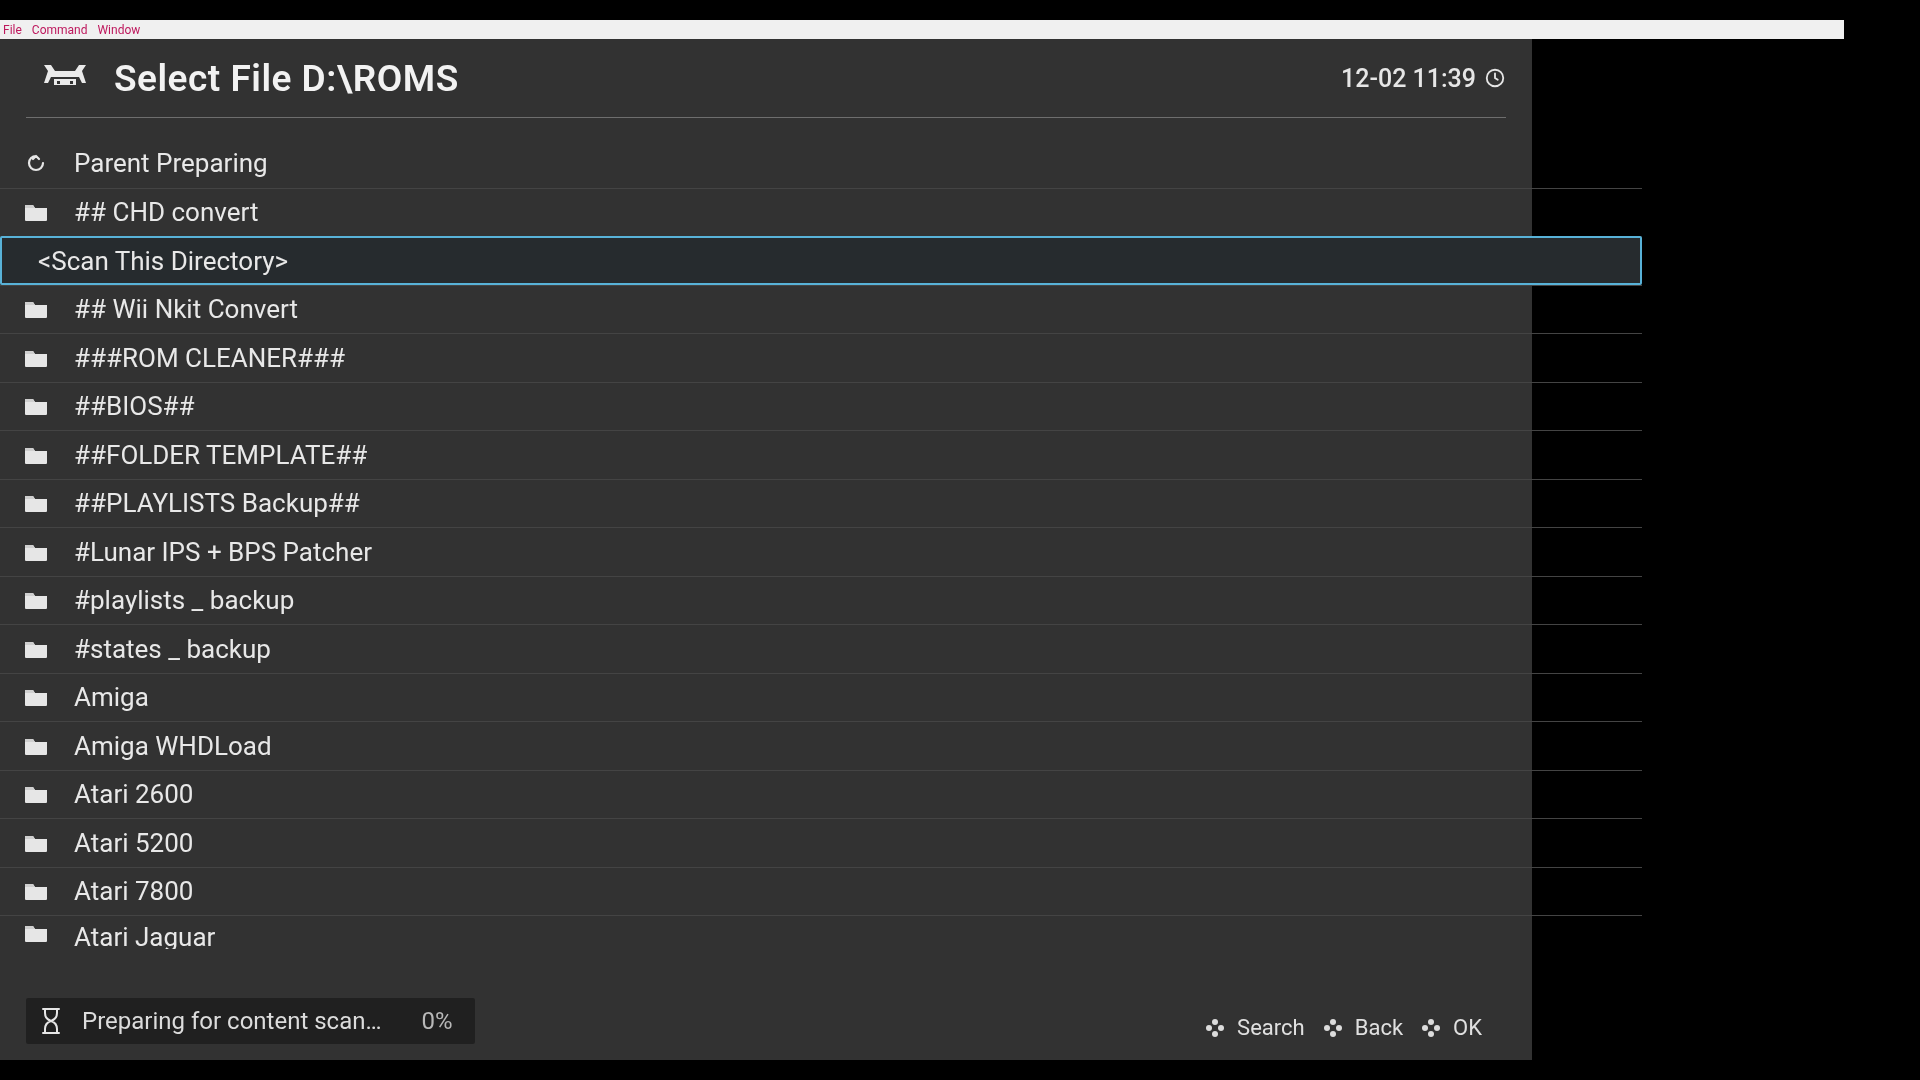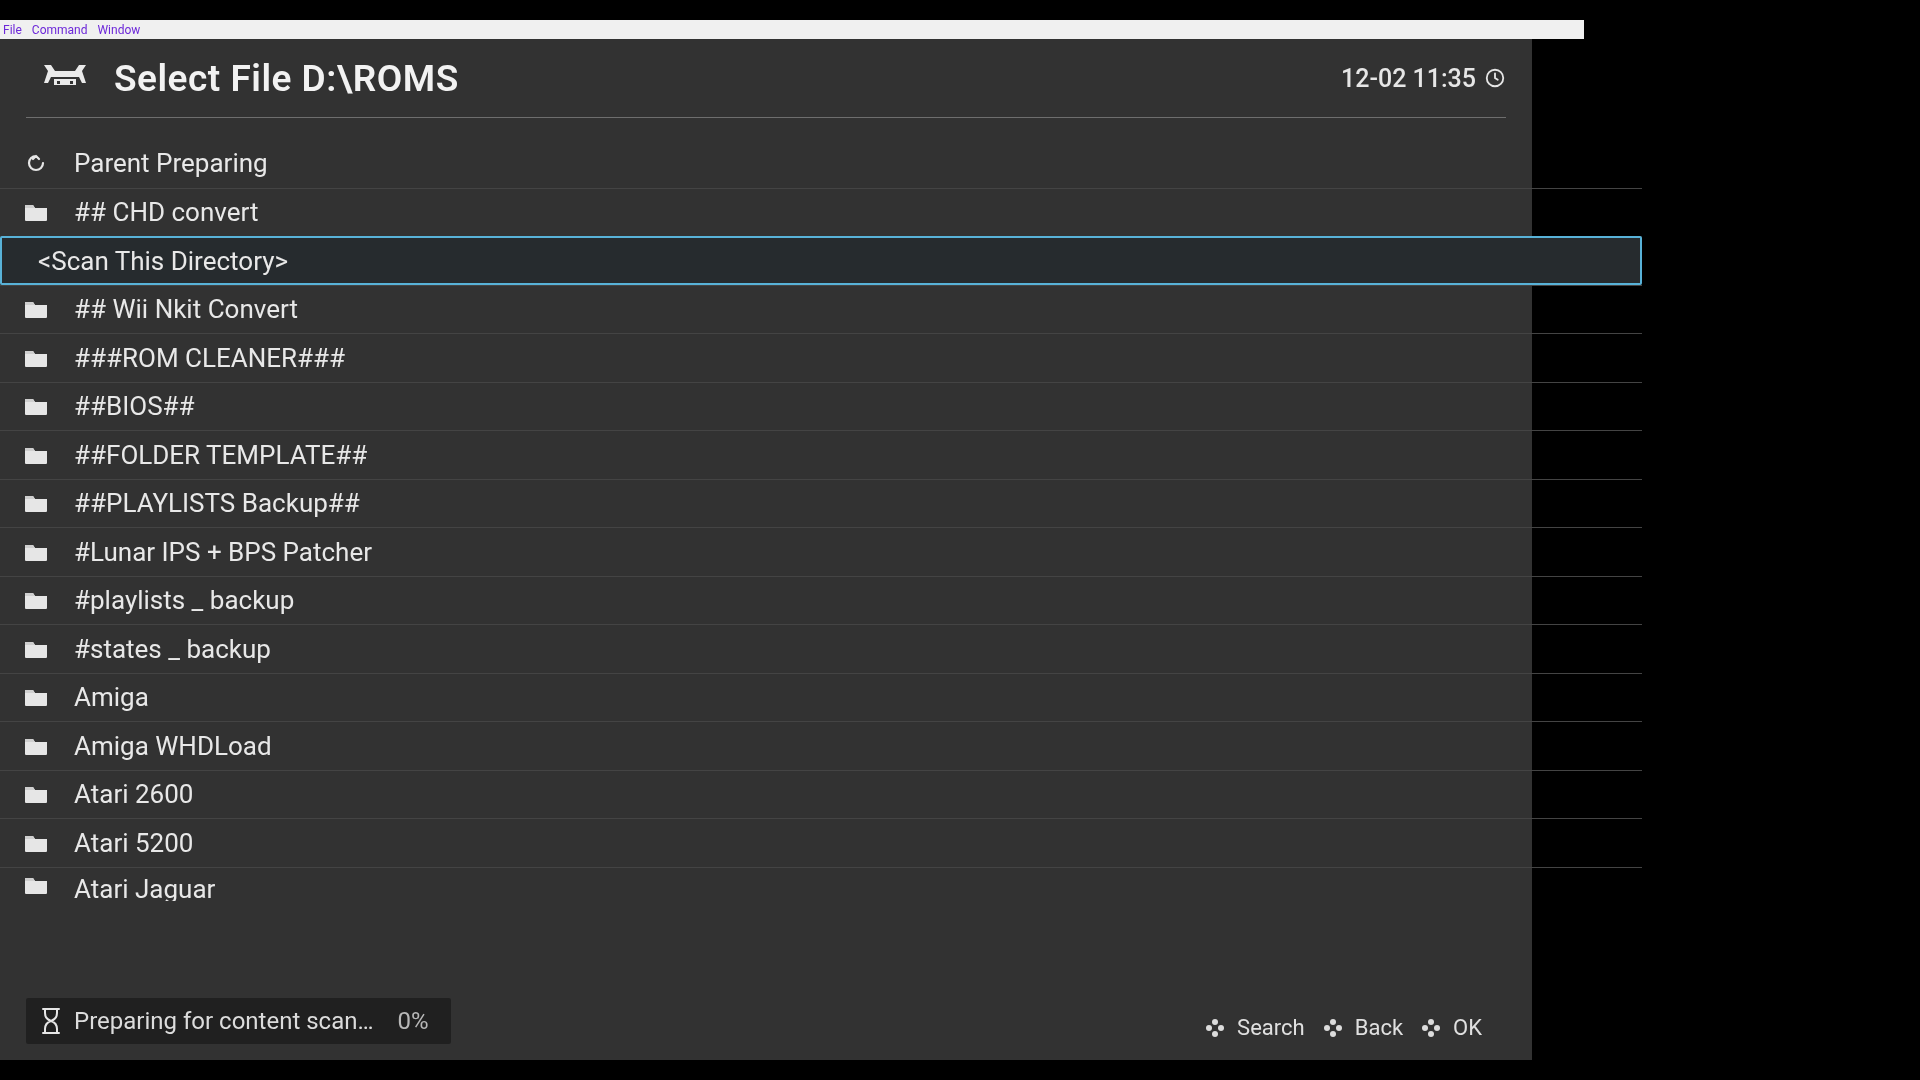--- a/index.html
+++ b/index.html
@@ -8,7 +8,7 @@
   .letterbox-top    { position: absolute; left:0; top:0;    width:1920px; height:20px;  background:#000; }
   .letterbox-bottom { position: absolute; left:0; bottom:0; width:1920px; height:20px;  background:#000; }
 
-  .menubar { position:absolute; left:0; top:20px; width:1584px; height:19px; background:#f0f0f0; color:#6d28d9; font-size:12px; display:flex; align-items:center; gap:10px; padding-left:3px; }
+  .menubar { position:absolute; left:0; top:20px; width:1844px; height:19px; background:#f0f0f0; color:#be185d; font-size:12px; display:flex; align-items:center; gap:10px; padding-left:3px; }
   .menubar span { cursor:default; }
 
   .app { position:absolute; left:0; top:39px; width:1532px; height:1021px; background:#323232; }

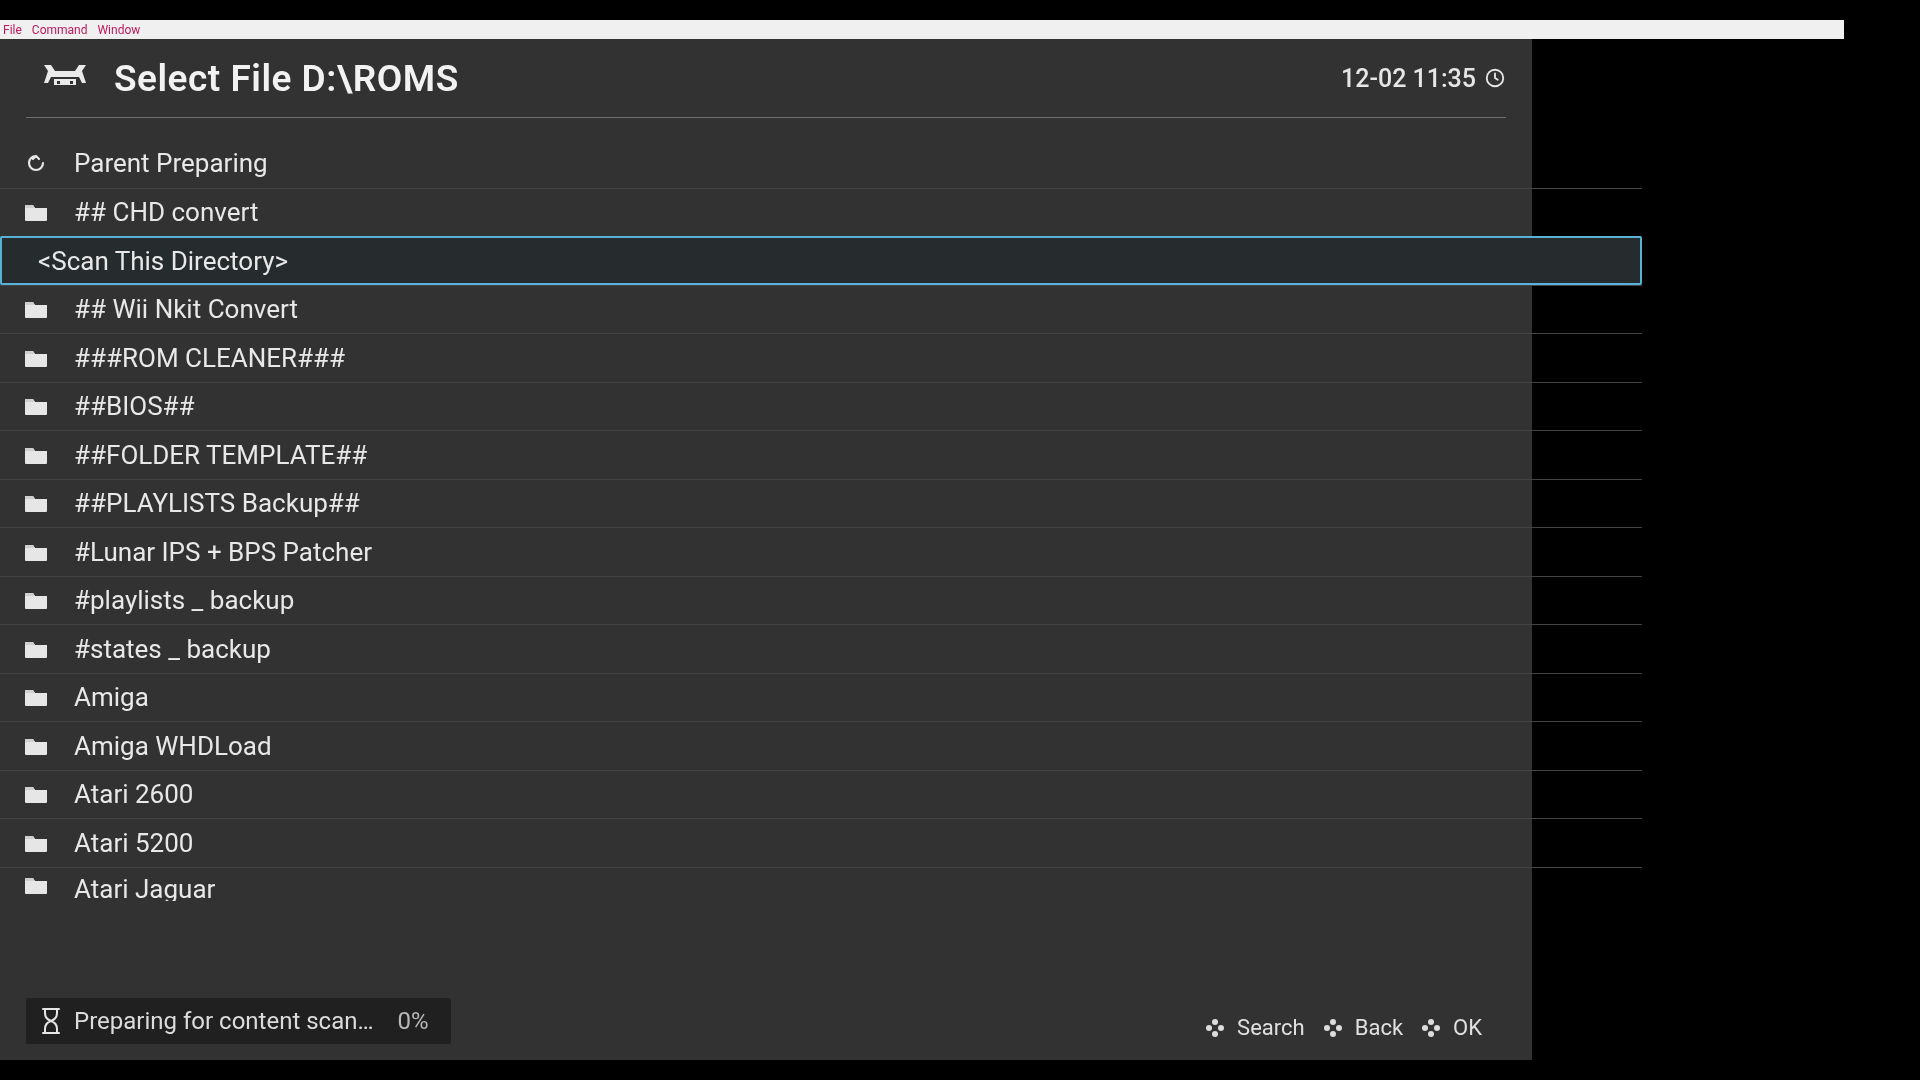--- a/index.html
+++ b/index.html
@@ -65,7 +65,7 @@
     </span>
     <div class="title">Select File D:\ROMS</div>
     <div class="clock">
-      <span>12-02 11:35</span>
+      <span>12-02 11:39</span>
       <svg width="22" height="22" viewBox="0 0 24 24">
         <circle cx="12" cy="12" r="9" fill="none" stroke="#e6e6e6" stroke-width="2"></circle>
         <path d="M12 7 V12 L15 14" fill="none" stroke="#e6e6e6" stroke-width="2" stroke-linecap="round"></path>

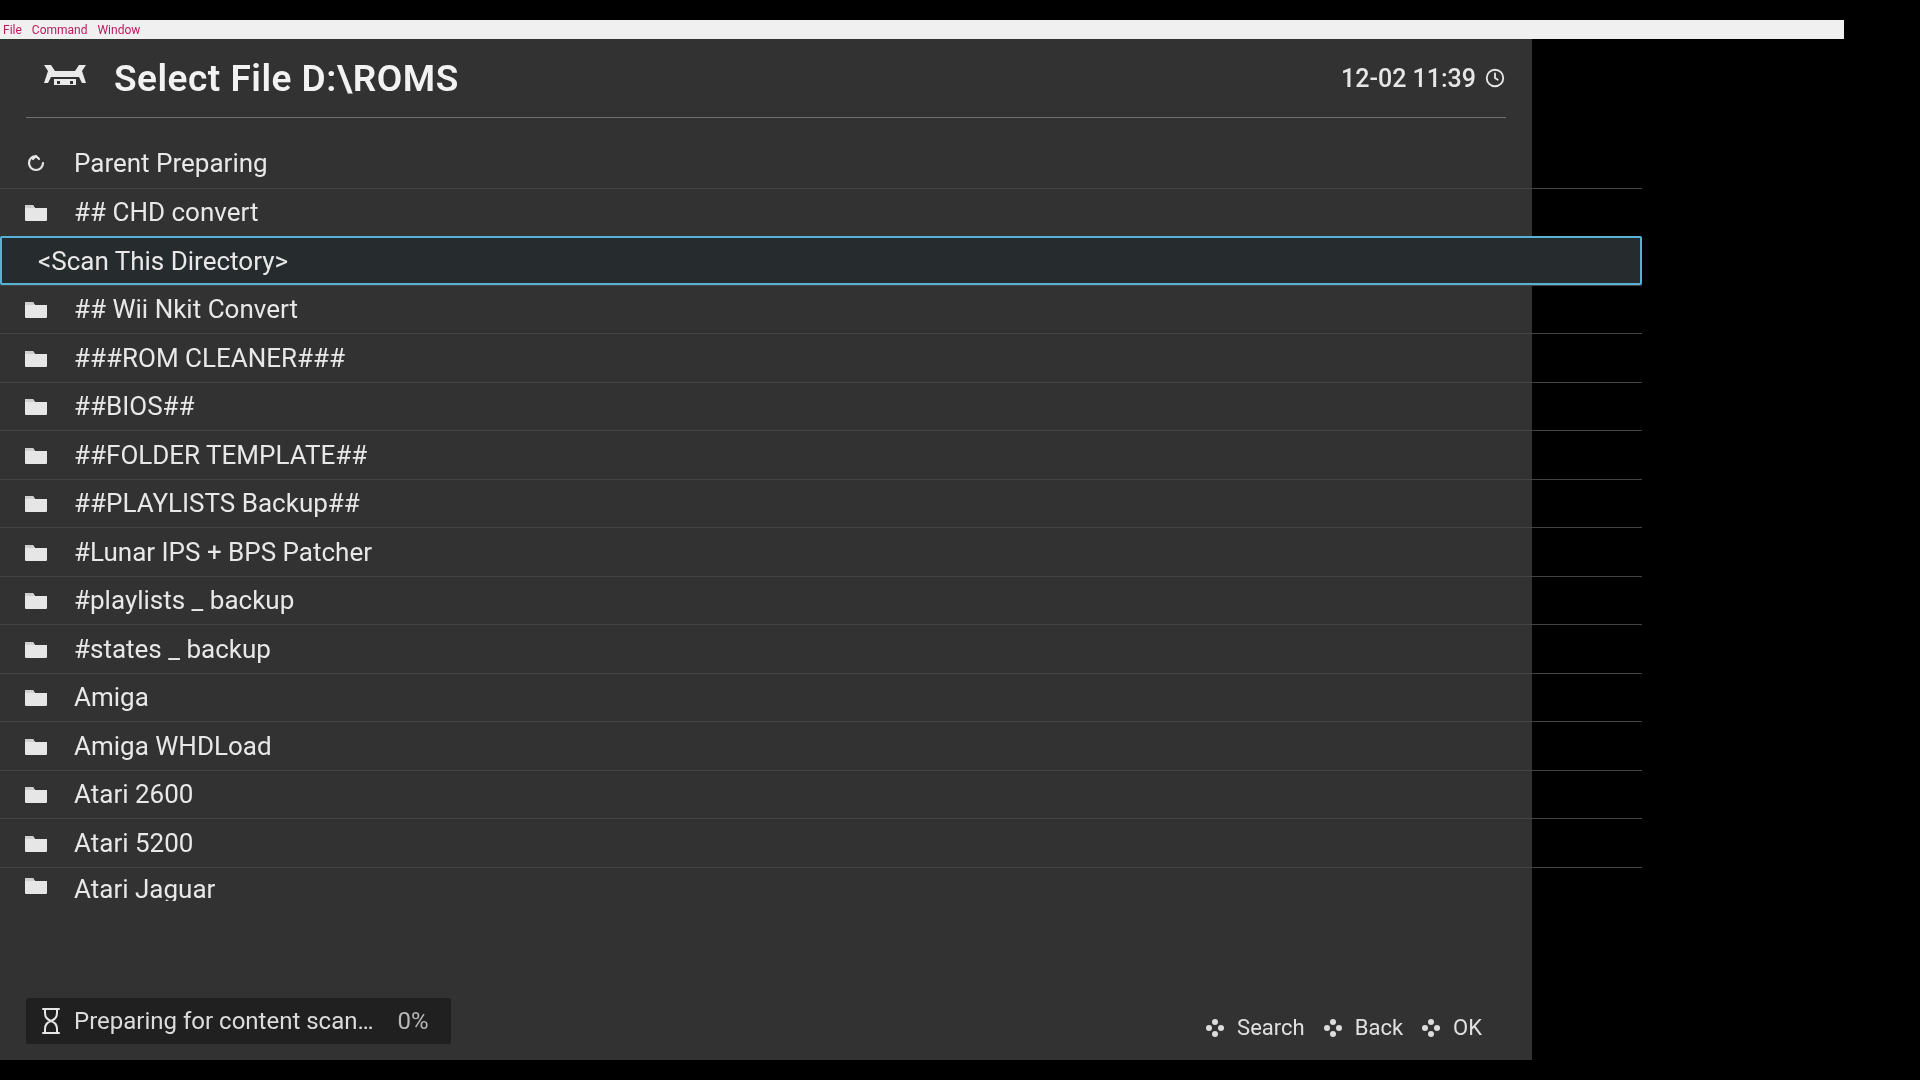--- a/index.html
+++ b/index.html
@@ -208,6 +208,15 @@
           </span>
           <span class="label">Atari 5200</span>
         </div>
+        <div class="row">
+          <span class="icon">
+            <svg width="26" height="22" viewBox="0 0 26 22">
+              <path fill="#e6e6e6" d="M2 4 h8 l2 3 h12 v12 a1 1 0 0 1 -1 1 H3 a1 1 0 0 1 -1 -1 Z"></path>
+              <path fill="#cfcfcf" d="M2 4 h8 l2 3 H2 Z"></path>
+            </svg>
+          </span>
+          <span class="label">Atari 7800</span>
+        </div>
         <div class="row partial">
           <span class="icon">
             <svg width="26" height="22" viewBox="0 0 26 22">

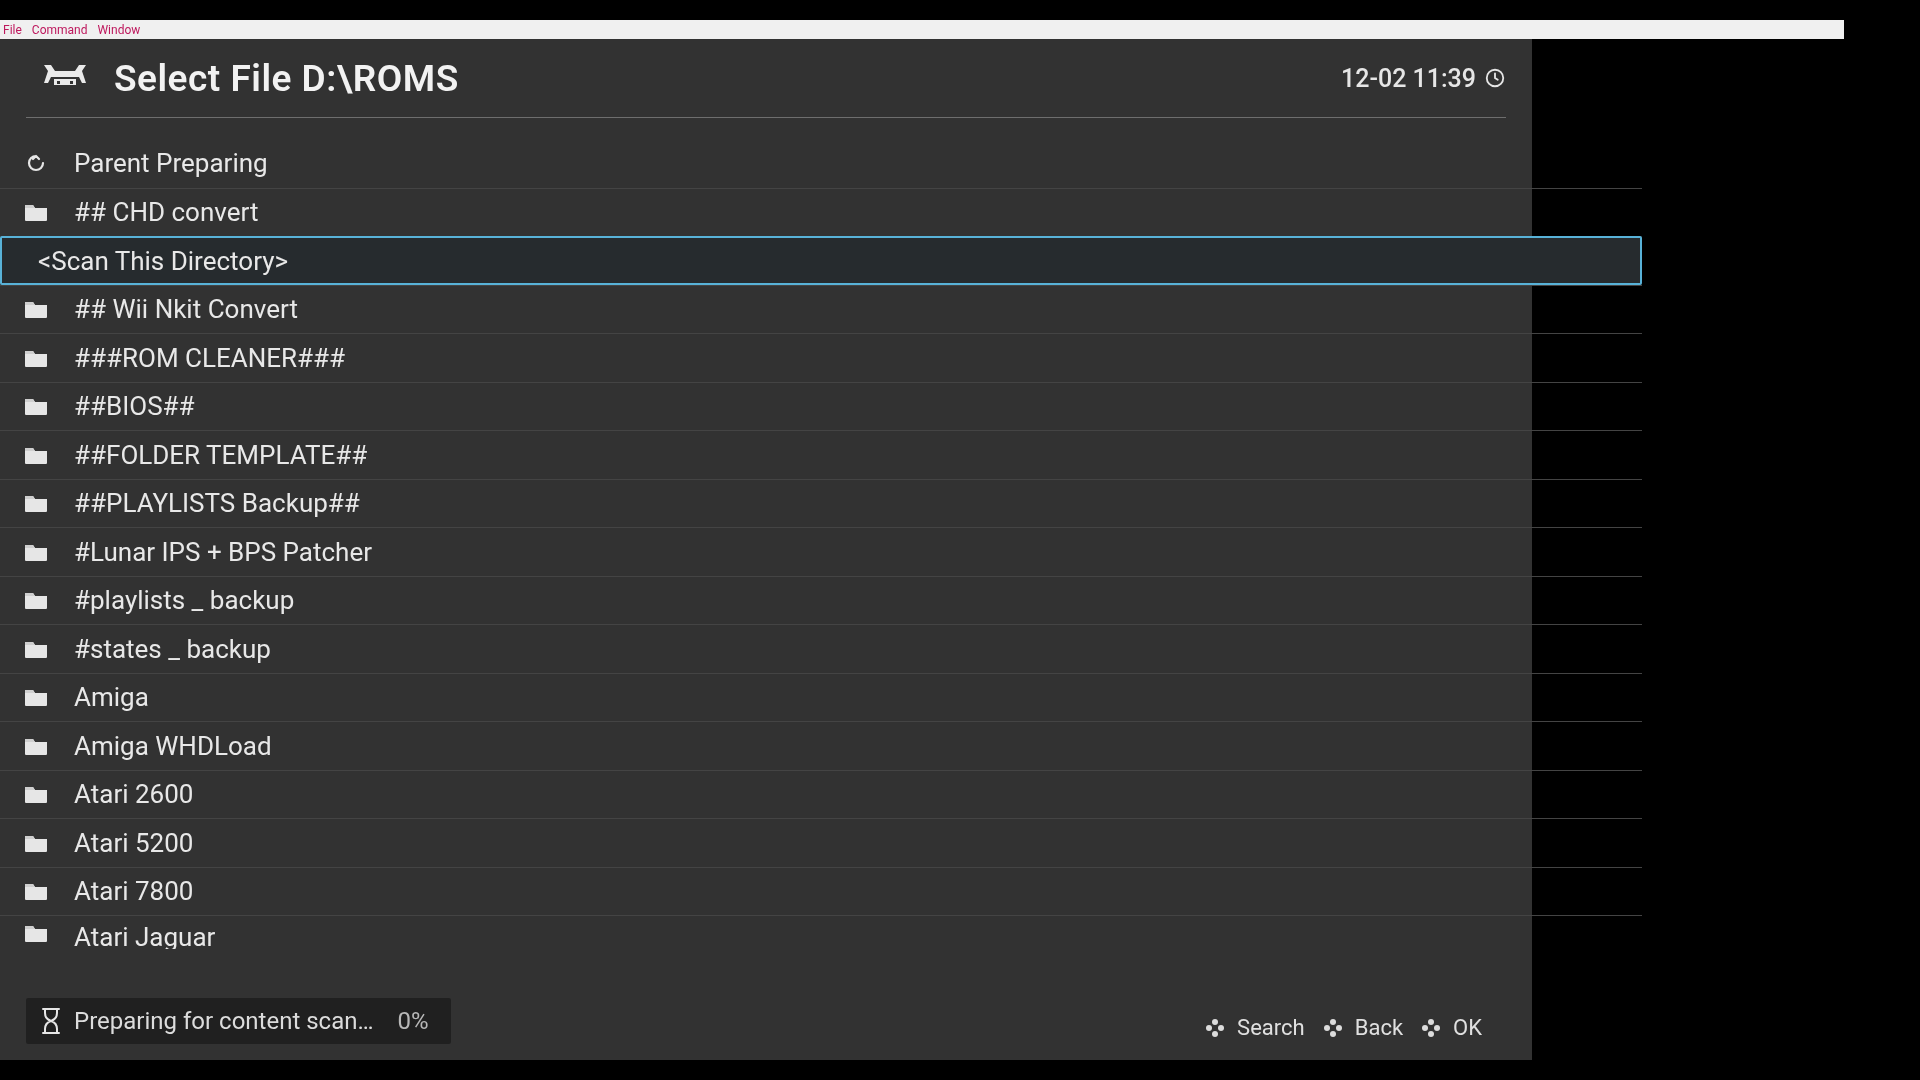--- a/index.html
+++ b/index.html
@@ -32,7 +32,7 @@
   .row.selected .label { margin-left:-36px; }
   .row.partial { height:34px; align-items:flex-start; padding-top:6px; overflow:hidden; }
 
-  .statusbar { position:absolute; left:26px; bottom:16px; height:46px; min-width:388px; padding:0 22px 0 14px; background:rgba(0,0,0,.35); border-radius:2px; display:flex; align-items:center; gap:12px; font-size:24px; color:#dcdcdc; }
+  .statusbar { position:absolute; left:26px; bottom:16px; height:46px; min-width:388px; padding:0 22px 0 14px; background:rgba(0,0,0,.35); border-radius:2px; display:flex; align-items:center; gap:20px; font-size:24px; color:#dcdcdc; }
   .statusbar .spacer { flex:1; }
   .statusbar .pct { color:#b8b8b8; }
 

